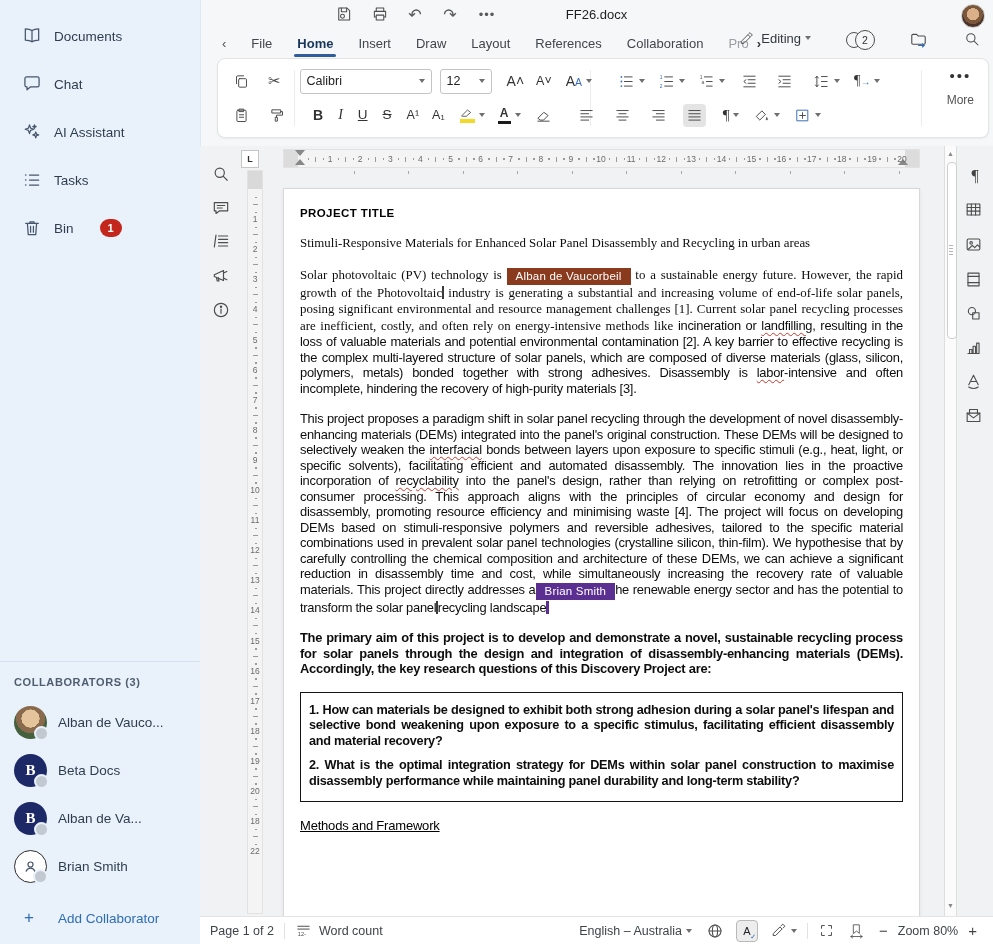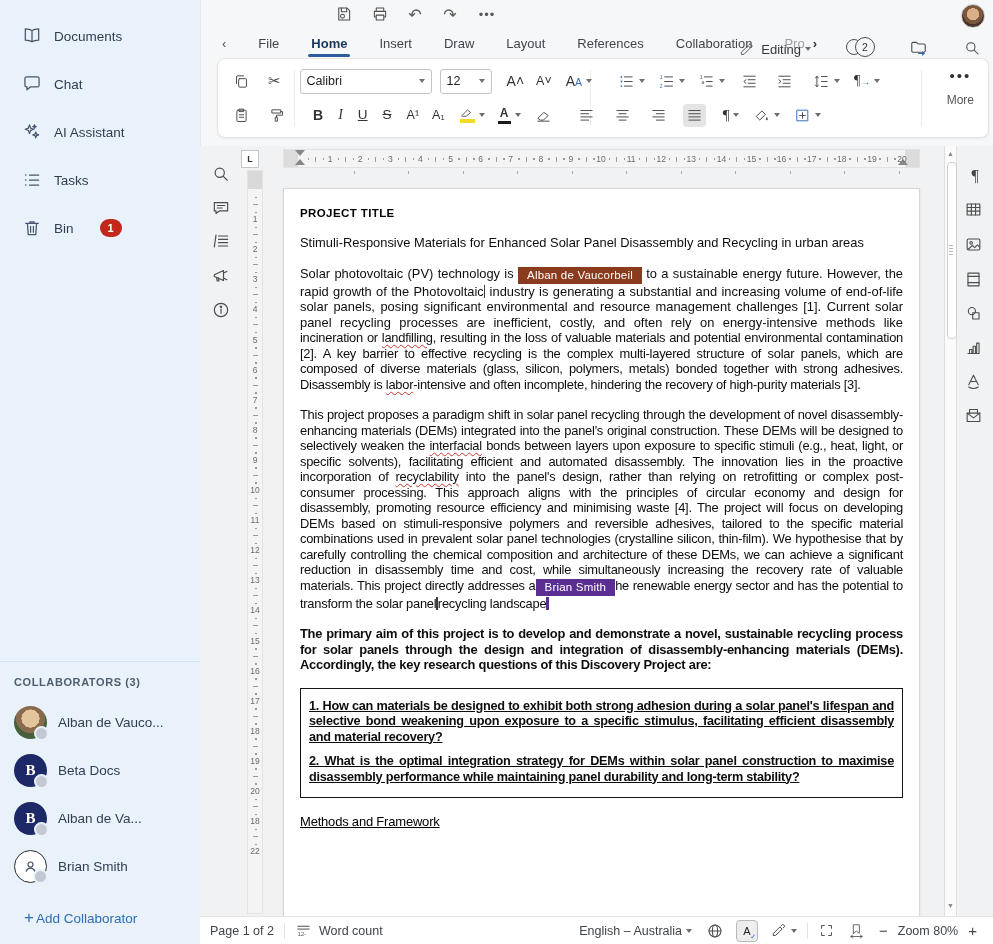--- a/index.html
+++ b/index.html
@@ -222,6 +222,7 @@
     <div class="tb-ic" style="left:205px"><span class="uglyph">↶</span></div>
     <div class="tb-ic" style="left:240px"><span class="uglyph">↷</span></div>
     <div class="tb-ic" style="left:277px"><span class="uglyph" style="letter-spacing:1px;font-size:13px;">•••</span></div>
+    <div id="tb-title">FF26.docx</div>
     <div id="tb-avatar"></div>
   </div>
 

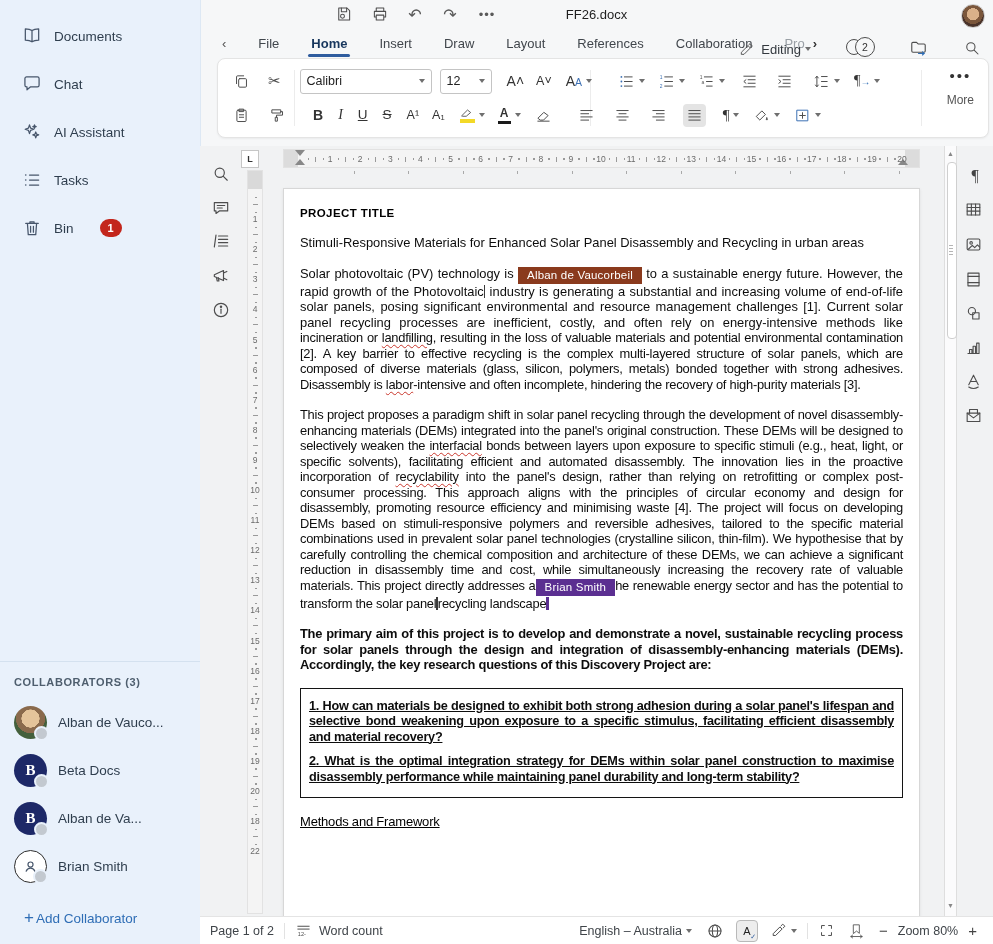--- a/index.html
+++ b/index.html
@@ -40,7 +40,7 @@
 
   
   #tabbar{position:absolute;left:200px;top:30px;width:793px;height:27px;display:flex;align-items:center;}
-  .tab{font-size:13px;color:#41464c;margin-left:32px;cursor:pointer;position:relative;white-space:nowrap;}
+  .tab{font-size:13px;color:#41464c;margin-left:25px;cursor:pointer;position:relative;white-space:nowrap;}
   .tab.active{color:#17365d;font-weight:bold;}
   .tab.active::after{content:"";position:absolute;left:-3px;right:-3px;bottom:-6px;height:3px;border-radius:2px;background:#2f5c9e;}
   .tab.dim{color:#9aa0a6;}

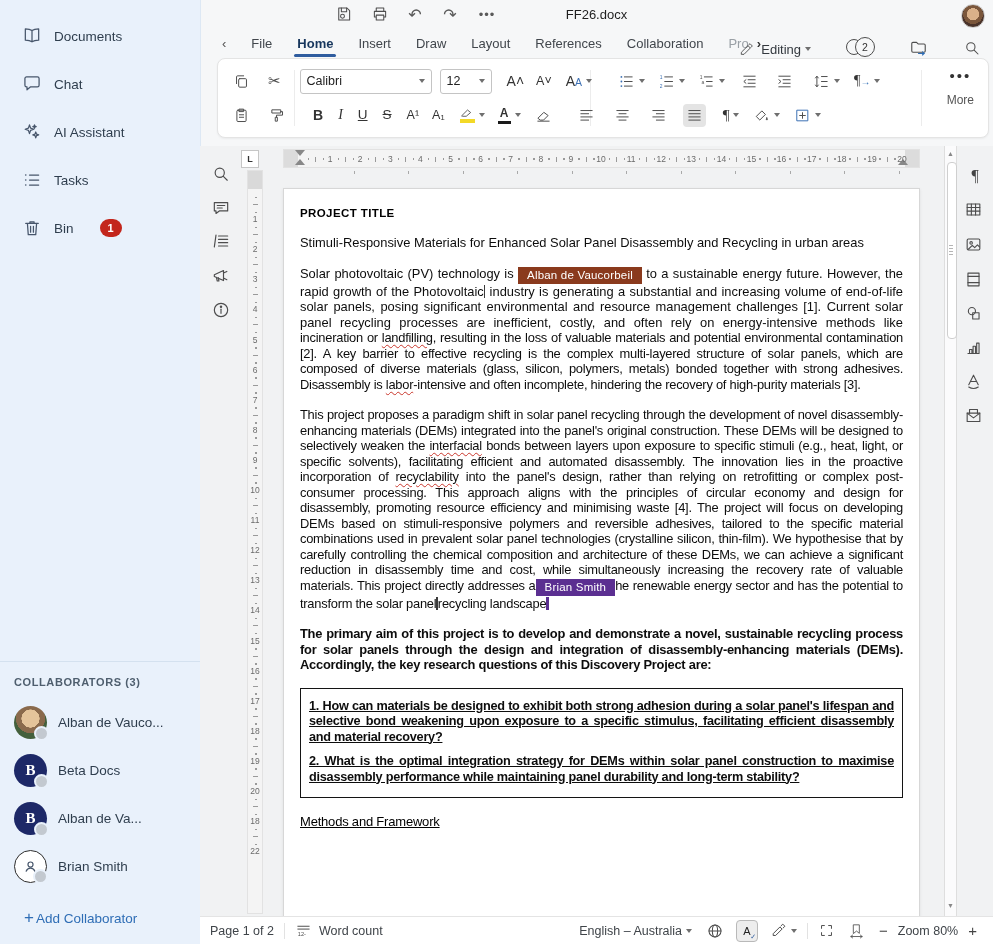--- a/index.html
+++ b/index.html
@@ -45,7 +45,7 @@
   .tab.active::after{content:"";position:absolute;left:-3px;right:-3px;bottom:-6px;height:3px;border-radius:2px;background:#2f5c9e;}
   .tab.dim{color:#9aa0a6;}
   .chv{display:inline-block;width:0;height:0;border-style:solid;border-width:4px 3.5px 0 3.5px;border-color:#6f6f6f transparent transparent transparent;margin-left:4px;vertical-align:2px;}
-  #tab-right{position:absolute;right:12px;top:0;height:27px;display:flex;align-items:flex-end;gap:35px;}
+  #tab-right{position:absolute;right:12px;top:0;height:27px;display:flex;align-items:flex-start;gap:35px;}
   .trt{display:flex;align-items:center;font-size:13px;color:#33383e;cursor:pointer;}
   #ppl-badge{position:relative;width:28px;height:20px;cursor:pointer;}
   #ppl-badge .c1{position:absolute;left:0;top:2px;width:16px;height:16px;border:1.4px solid #4d4d4d;border-radius:50%;box-sizing:border-box;}

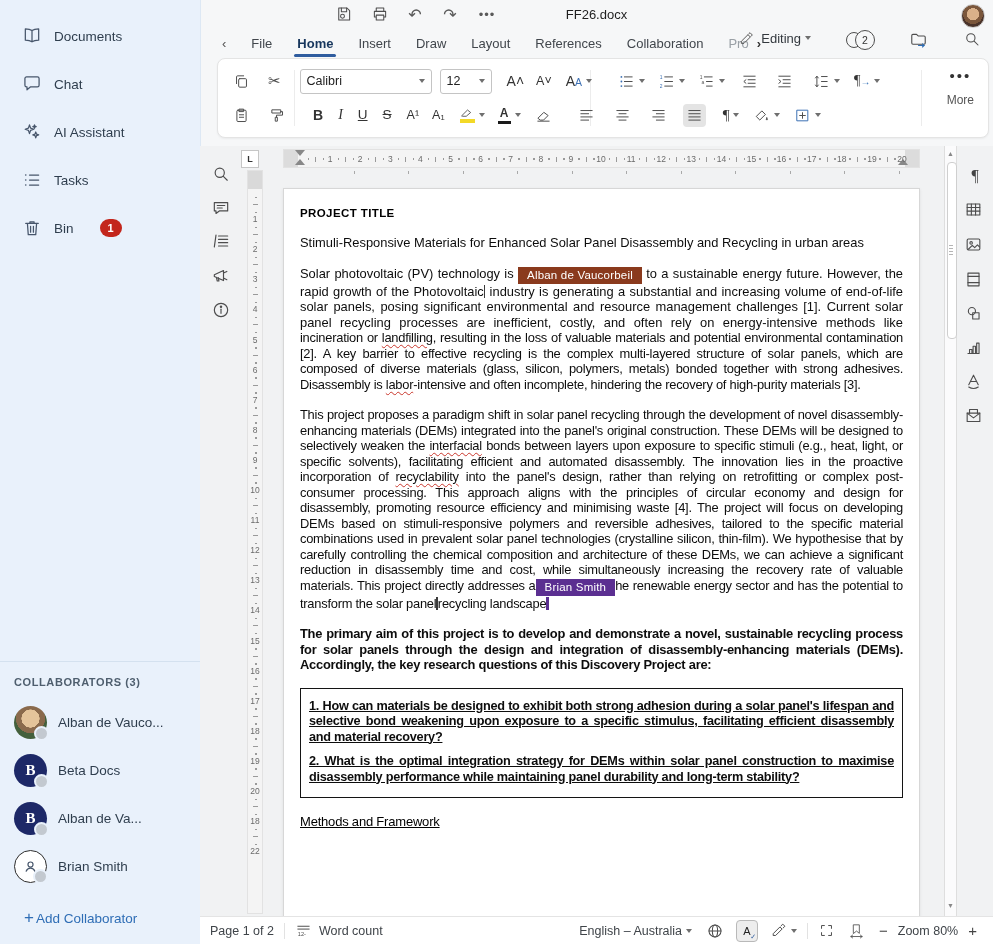--- a/index.html
+++ b/index.html
@@ -102,7 +102,7 @@
   .hu{font:13px "Liberation Sans",sans-serif;letter-spacing:-.2px;text-decoration:underline;margin:2px 0 14px;color:#000;}
   .para{margin:0 0 15px;font-size:12.9px;line-height:15.5px;color:#0d0d0d;}
   .just{text-align:justify;}
-  .fserif{font-family:Liberation Sans, sans-serif;}
+  .fserif{font-family:Liberation Serif, serif;}
   .fsans{font-family:"Liberation Sans",sans-serif;letter-spacing:-.25px;}
   .boldp span{font-weight:bold;}
   .sq{text-decoration-line:underline;text-decoration-style:wavy;text-decoration-color:#c9372c;

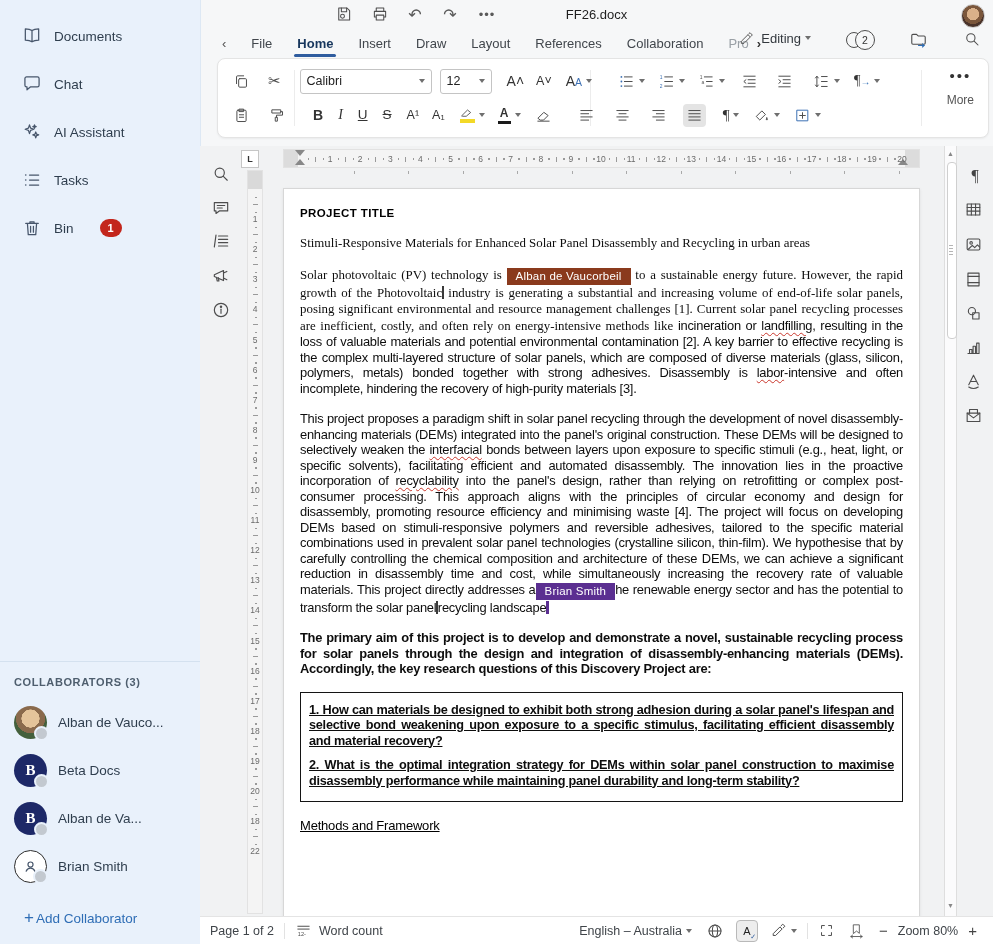--- a/index.html
+++ b/index.html
@@ -108,7 +108,7 @@
   .sq{text-decoration-line:underline;text-decoration-style:wavy;text-decoration-color:#c9372c;
       text-decoration-thickness:1px;text-underline-offset:2px;}
   .qbox{border:1.6px solid #141414;padding:1px 8px 3px;margin:0 0 16px;}
-  .qbox p{font:bold 12.7px "Liberation Sans",sans-serif;letter-spacing:-.25px;line-height:15.5px;margin:9px 0;text-align:justify;color:#0d0d0d;text-decoration:underline;}
+  .qbox p{font:bold 12.7px "Liberation Sans",sans-serif;letter-spacing:-.25px;line-height:15.5px;margin:9px 0;text-align:justify;color:#0d0d0d;}
   .cflag{display:inline-block;padding:2px 9px 3px;font:11.5px "Liberation Sans",sans-serif;letter-spacing:.2px;
     color:#fff;line-height:12px;vertical-align:-1px;font-weight:normal;}
   .caret{display:inline-block;width:1.5px;height:13px;vertical-align:-2px;}

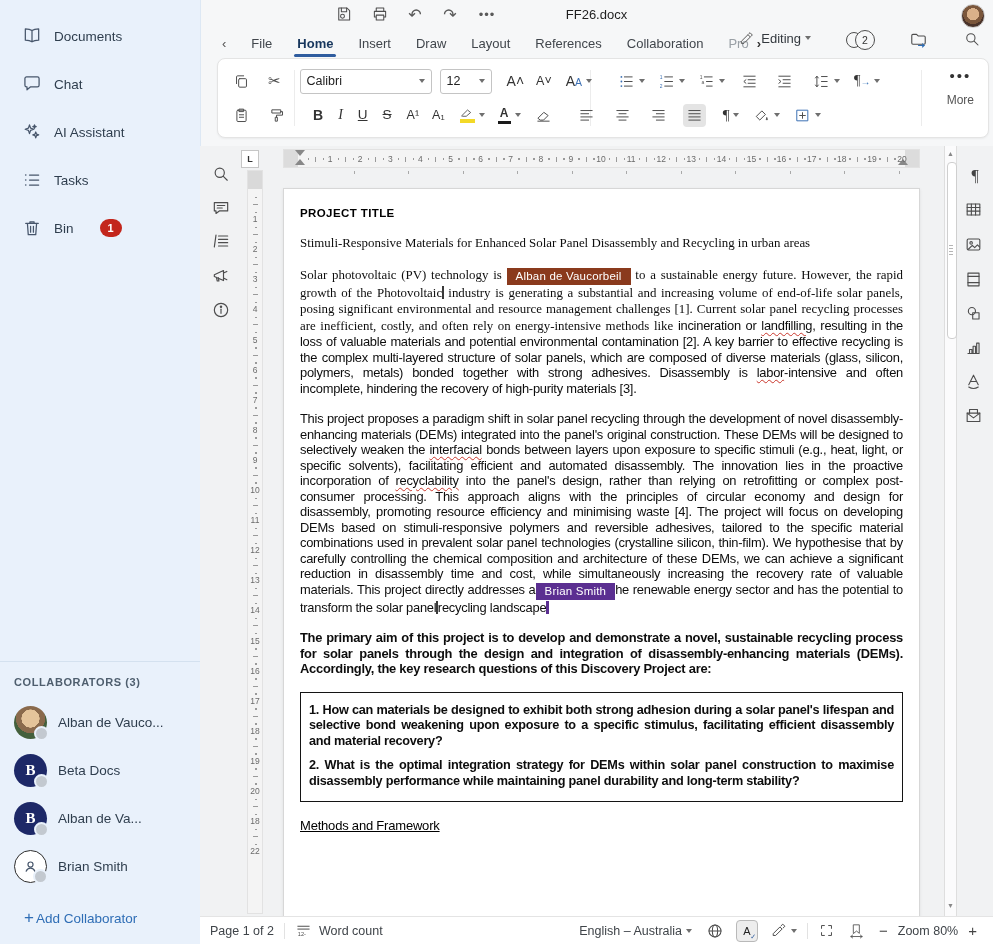--- a/index.html
+++ b/index.html
@@ -28,7 +28,7 @@
   .av-outline{background:#fff;border:1.7px solid #2c2c2c;box-sizing:border-box;}
   #add-collab{position:absolute;left:0;top:898px;width:200px;height:40px;display:flex;align-items:center;cursor:pointer;}
   #add-collab .plus{margin-left:24px;font-size:17px;color:#2e6db5;}
-  #add-collab .alabel{margin-left:2px;font-size:13.5px;color:#2e6db5;}
+  #add-collab .alabel{margin-left:24px;font-size:13.5px;color:#2e6db5;}
 
   
   #titlebar{position:absolute;left:200px;top:0;width:793px;height:30px;}

